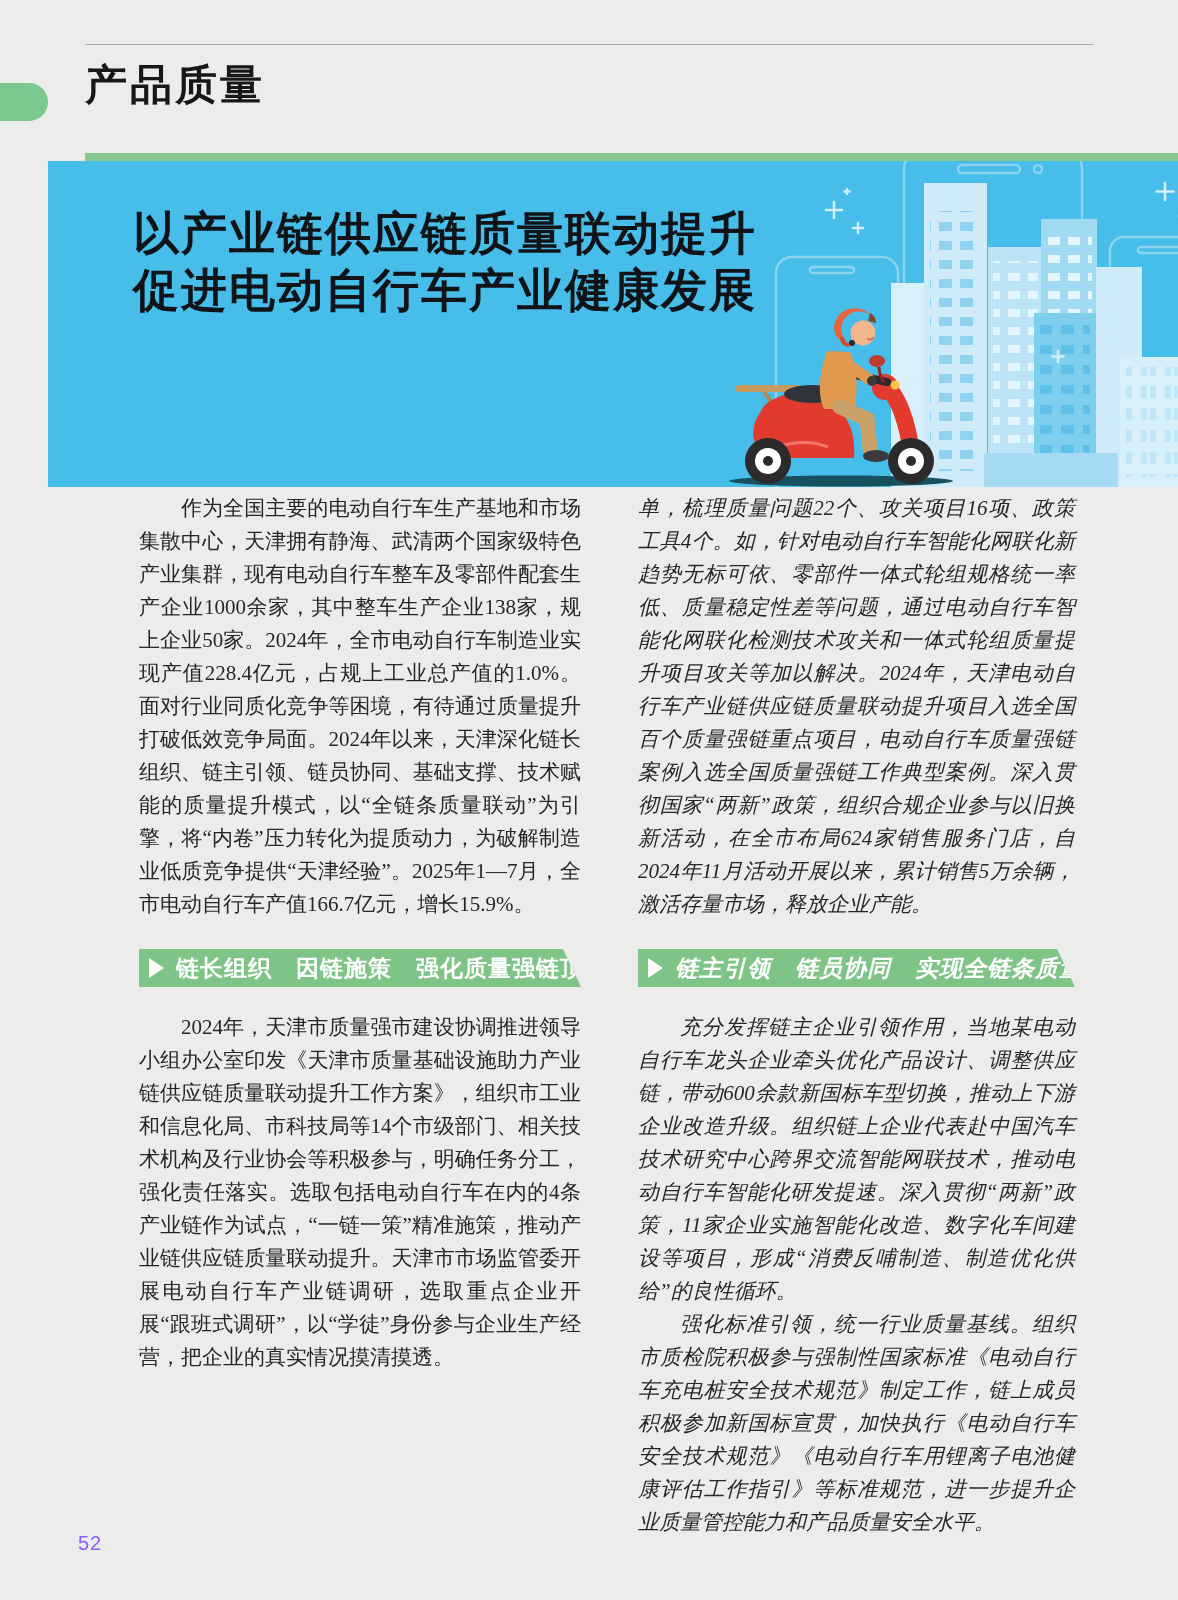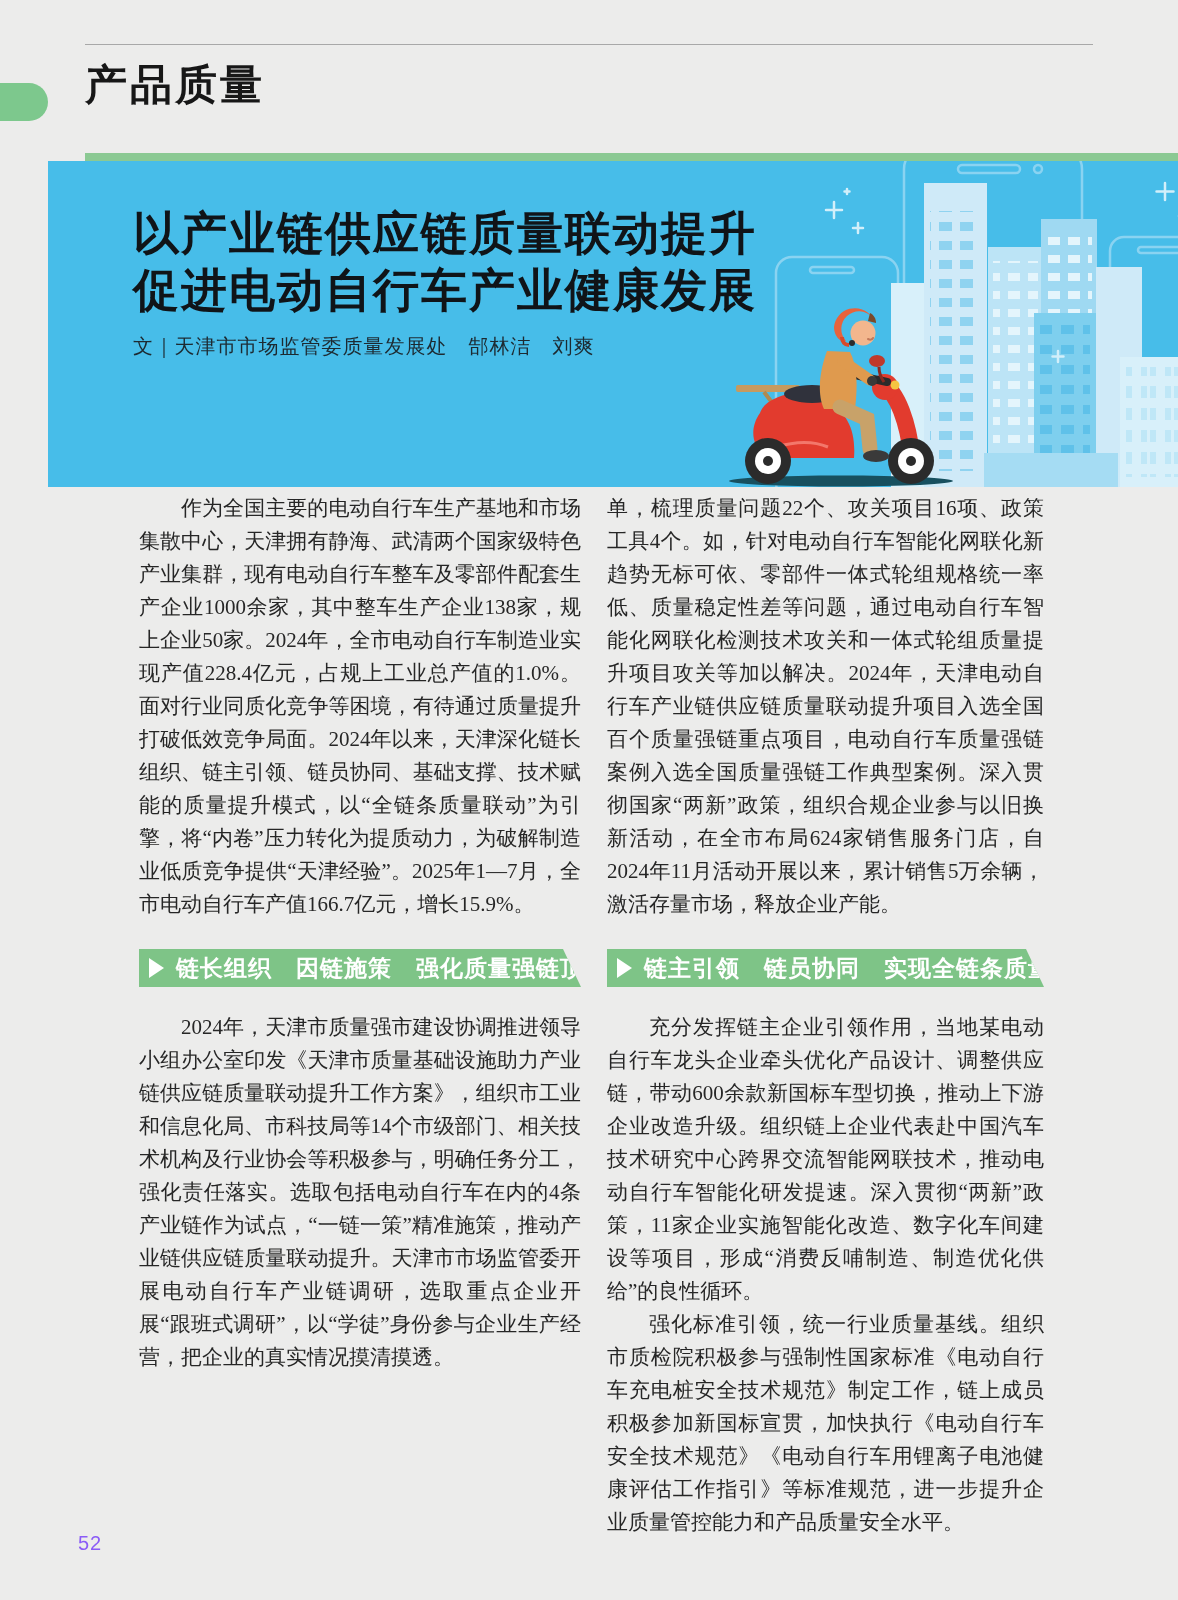--- a/index.html
+++ b/index.html
@@ -216,7 +216,6 @@
       <div>促进电动自行车产业健康发展</div>
     </div>
 
-    <div class="byline">文｜天津市市场监管委质量发展处　郜林洁　刘爽</div>
   </div>
 
   <div class="body-cols">

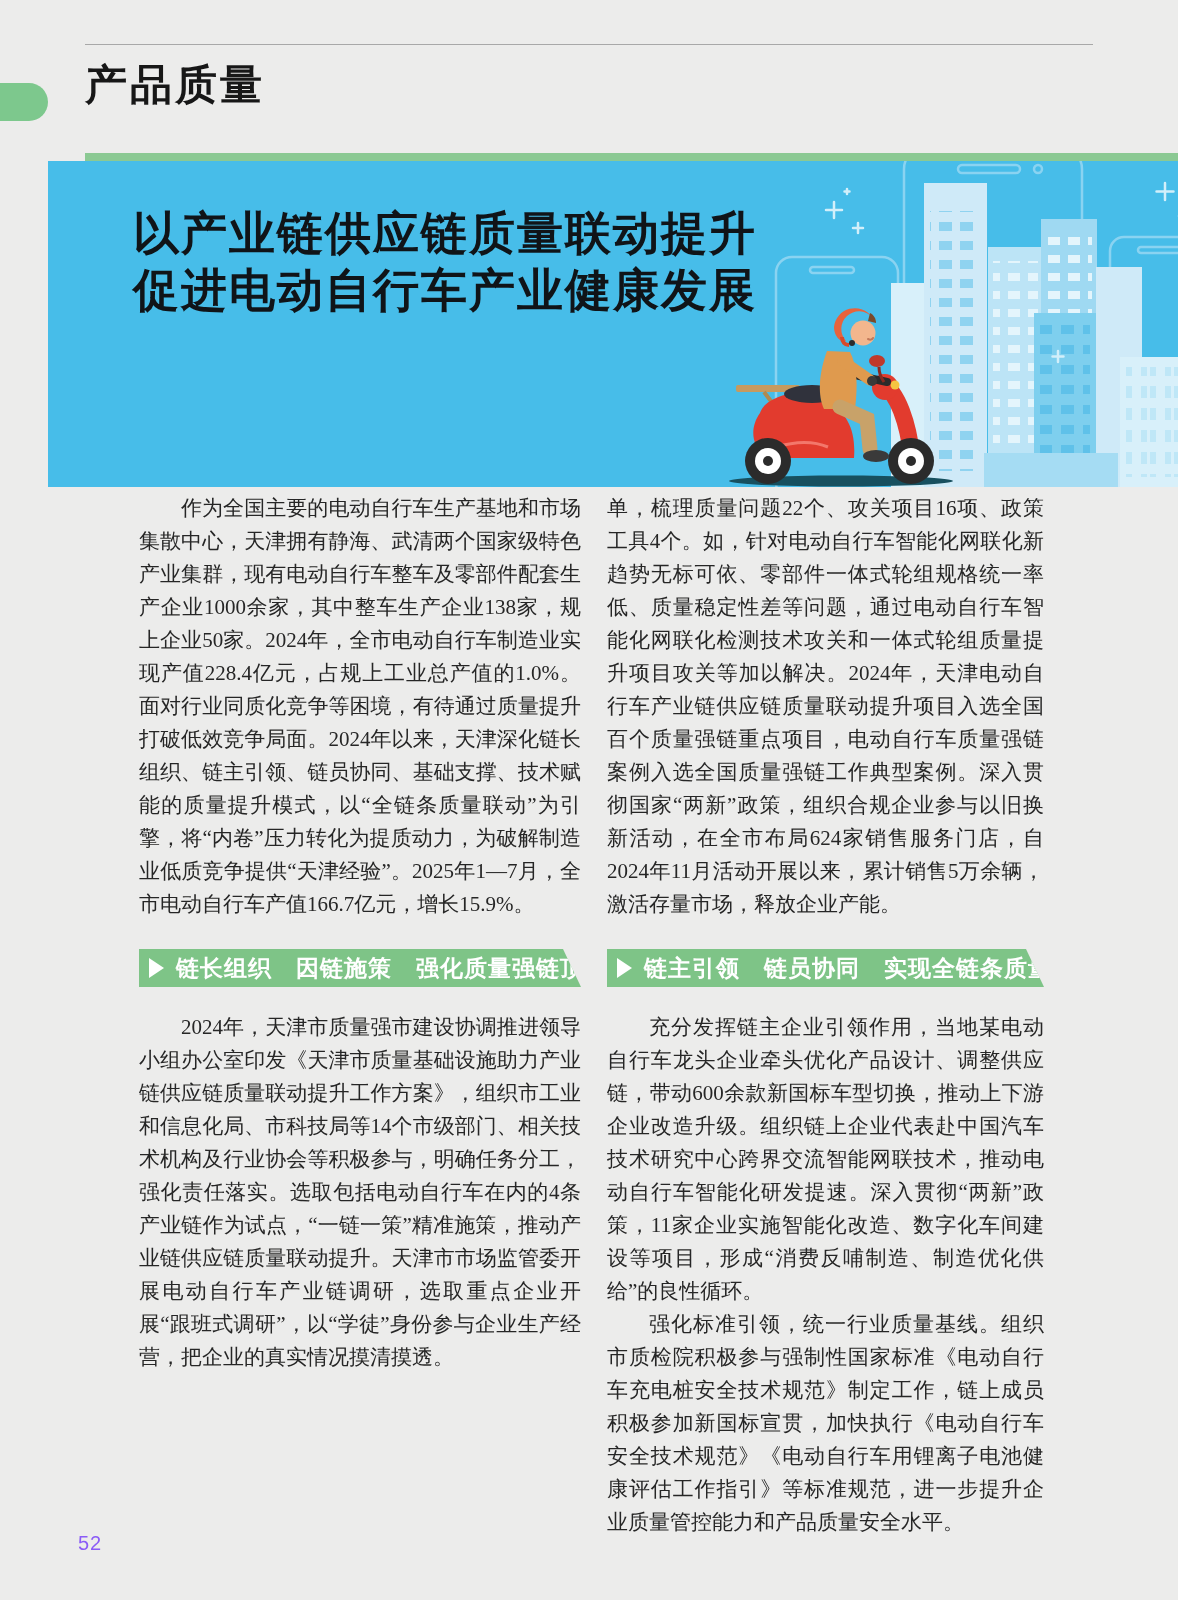--- a/index.html
+++ b/index.html
@@ -65,7 +65,7 @@
   }
   .body-cols{
     position:absolute;left:139px;top:492px;width:936px;
-    display:flex;gap:26px;
+    display:flex;gap:57px;
   }
   .col{width:442px;}
   .col.right{width:437px;}

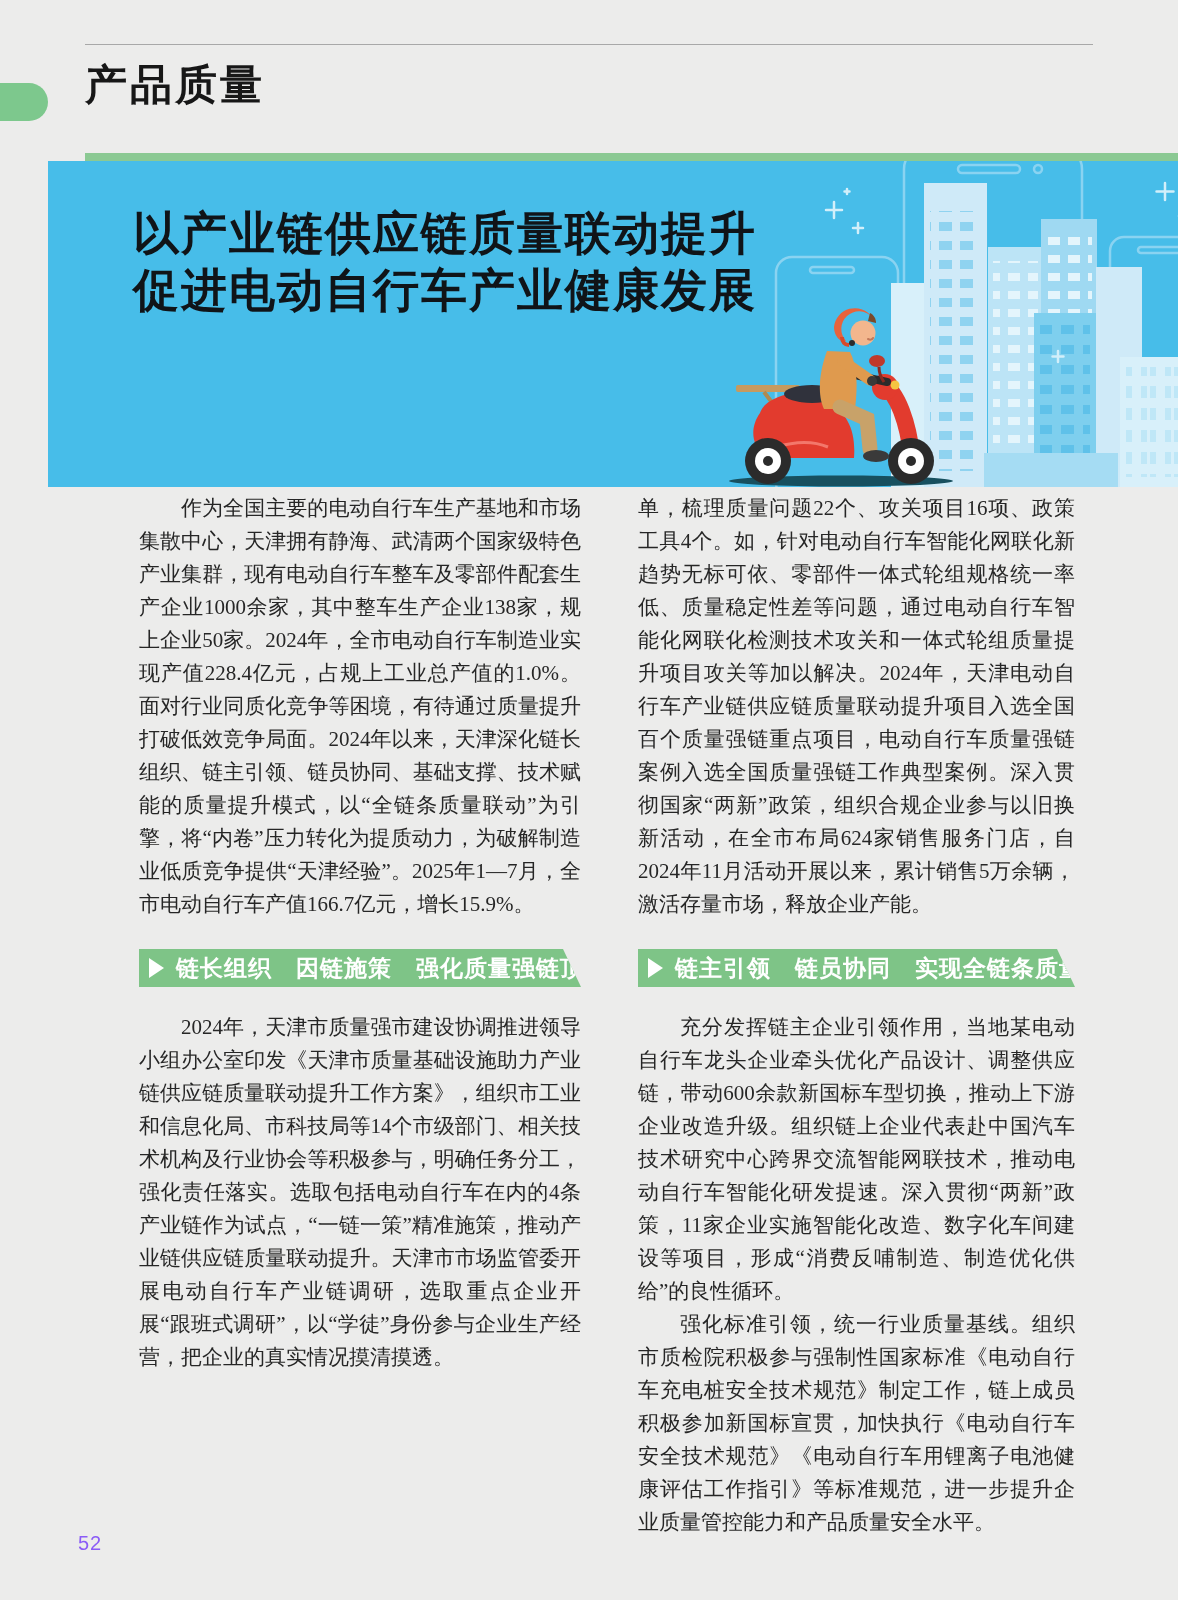--- a/index.html
+++ b/index.html
@@ -68,7 +68,7 @@
     display:flex;gap:57px;
   }
   .col{width:442px;}
-  .col.right{width:437px;}
+  .col.right{width:437px;font-style:italic;}
   .col p{
     font-family:"Liberation Serif","DejaVu Serif",serif;
     font-size:21px;line-height:33px;color:#262626;

